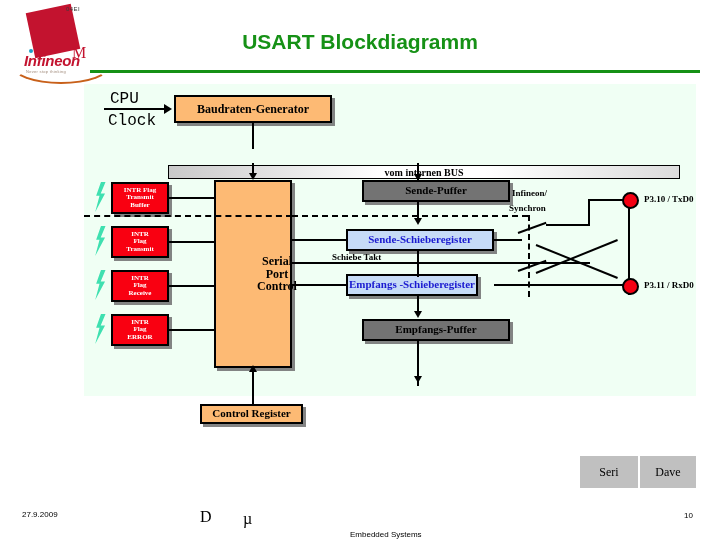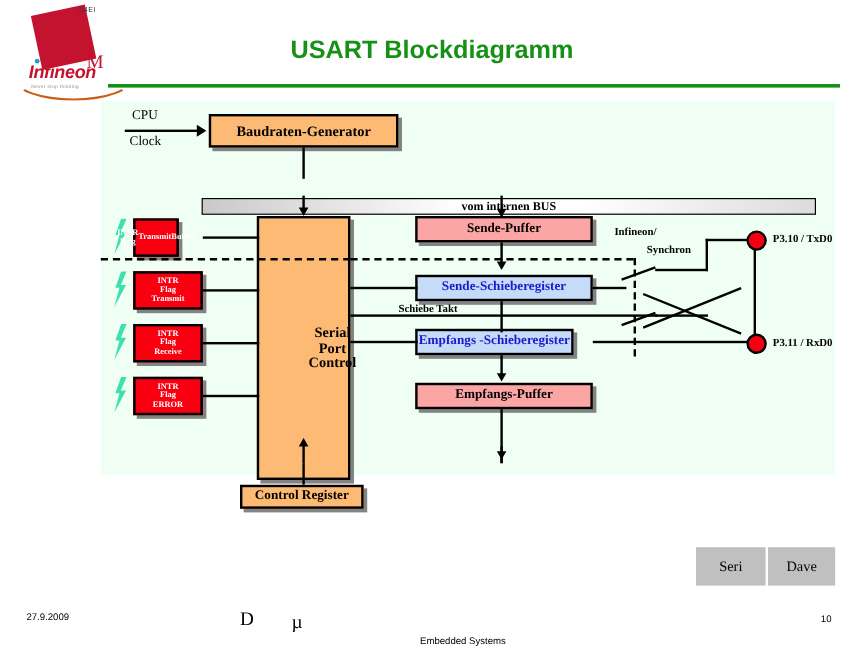--- a/index.html
+++ b/index.html
@@ -144,8 +144,8 @@
   }
   .clk-label {
     position: absolute;
-    font-family: Liberation Serif, serif;
-    font-size: 11px; color: #000; white-space: nowrap;
+    font-family: Liberation Mono, monospace;
+    font-size: 16px; color: #000; white-space: nowrap;
   }
 
   

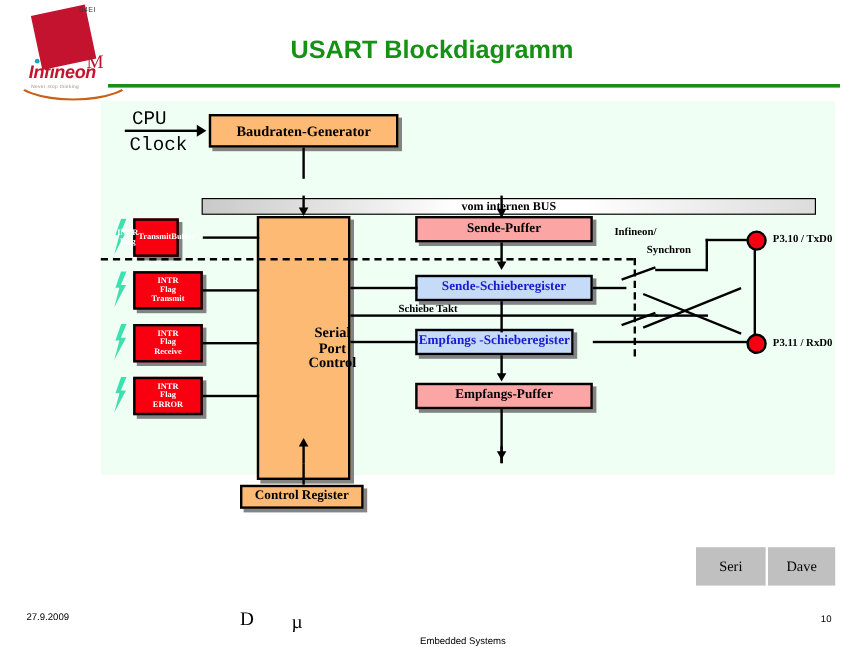--- a/index.html
+++ b/index.html
@@ -217,7 +217,7 @@
     <div class="arrow-down" style="left:165px; top:281px; border-top-color:#000; transform:rotate(180deg);"></div>
 
     <div class="bolt" style="left:10px; top:98px;"></div>
-    <div class="box box-red" style="left:27px; top:98px; width:38px; height:32px; font-size:7px; ">
+    <div class="box box-red" style="left:27px; top:98px; width:58px; height:32px; font-size:7px; flex-direction:column;">
       <span>INTR Flag</span>
       <span>Transmit</span>
       <span>Buffer</span>

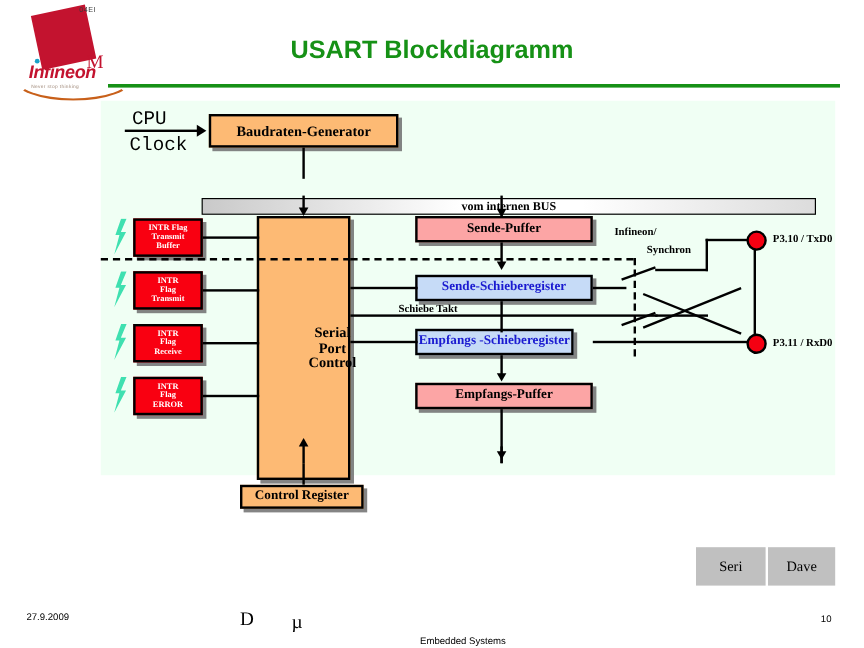--- a/index.html
+++ b/index.html
@@ -98,7 +98,7 @@
     box-shadow: 3px 3px 0 rgba(110,110,110,.85);
   }
   .box-white { background: #fdba74; color: #000; font-family: Liberation Serif, serif; }
-  .box-mint  { background: #fca5a5; color: #000; }
+  .box-mint  { background: #737373; color: #000; margin-left: 16px; }
   .box-blue  { background: #c6dbf7; color: #1a1ad0; text-align: right; }
   .box-red   { background: #f90011; color: #ffffff; }
 

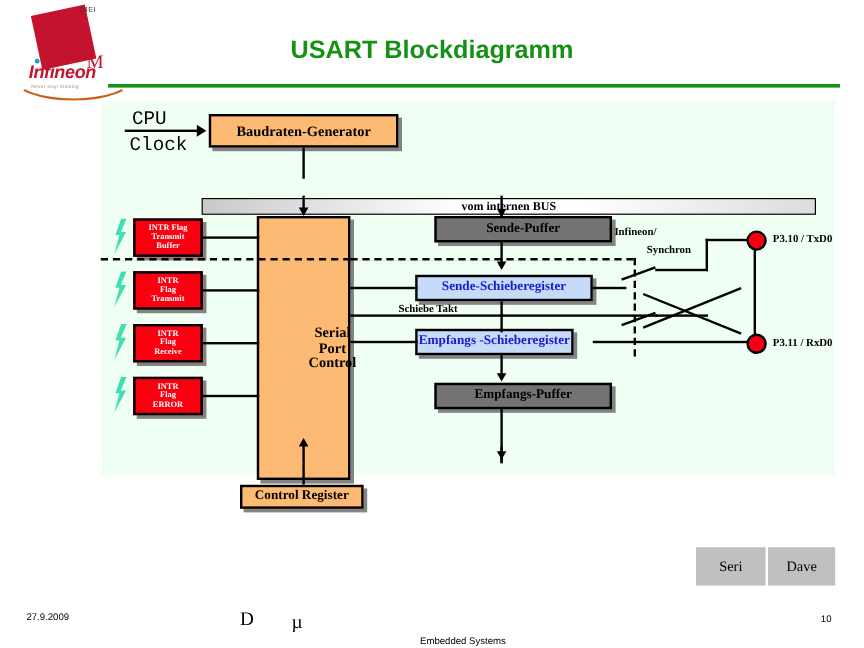--- a/index.html
+++ b/index.html
@@ -282,7 +282,7 @@
     <div class="note" style="left:248px; top:168px;">Schiebe Takt</div>
 
     <div class="note" style="left:428px; top:104px;">Infineon/</div>
-    <div class="note" style="left:455px; top:119px;text-align:center;">Synchron</div>
+    <div class="note" style="left:425px; top:119px;text-align:center;">Synchron</div>
 
     <div class="ln hl" style="left:410px; top:155px; width:28px;"></div>
     <div class="ln" style="left:434px; top:148px; width:30px; height:2px; transform:rotate(-20deg); transform-origin:left center;"></div>

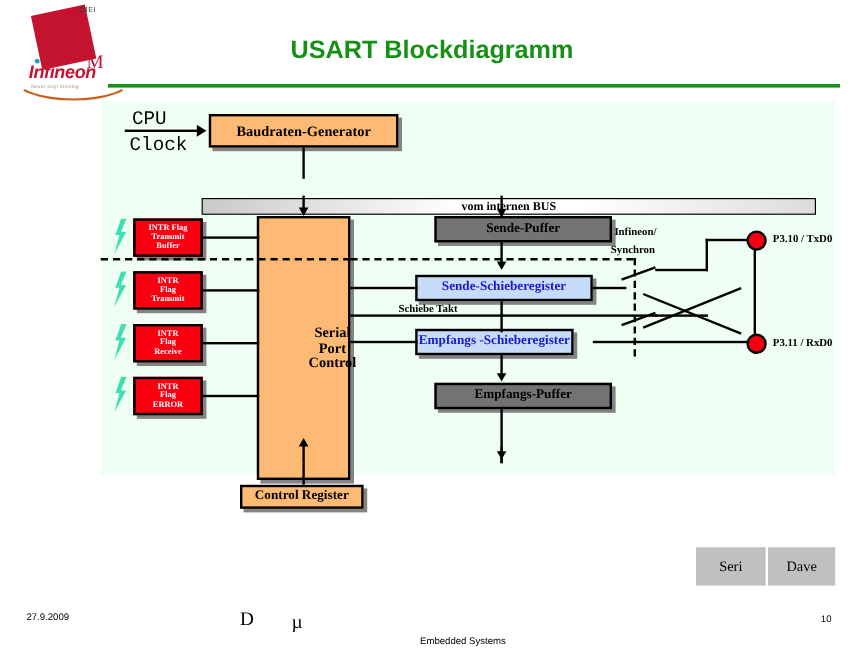--- a/index.html
+++ b/index.html
@@ -204,7 +204,7 @@
     <div class="ln vl" style="left:333px; top:79px; height:17px;"></div>
     <div class="arrow-down" style="left:330px; top:90px;"></div>
 
-    <div class="box box-white" style="left:130px; top:96px; width:78px; height:220px; font-size:12px; flex-direction:column;padding-left:48px;">
+    <div class="box box-white" style="left:130px; top:96px; width:78px; height:188px; font-size:12px; flex-direction:column;padding-left:48px;">
       <span>Serial</span>
       <span>Port</span>
       <span>Control</span>

